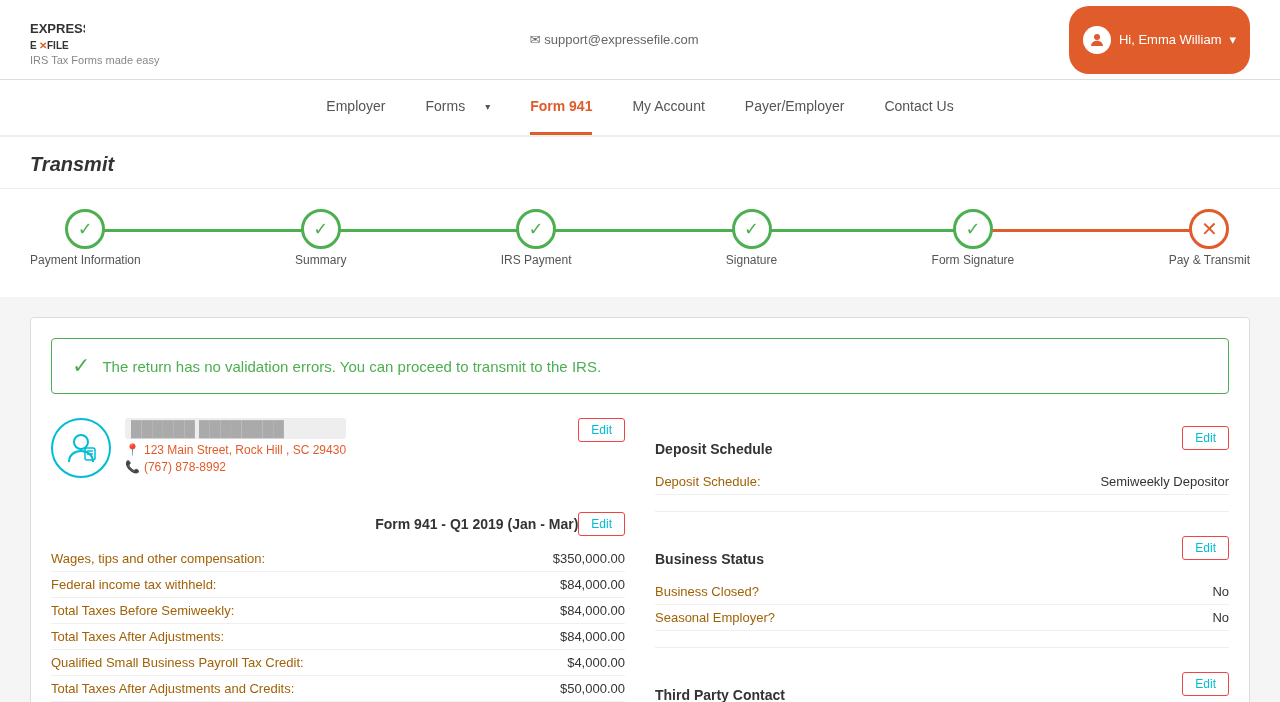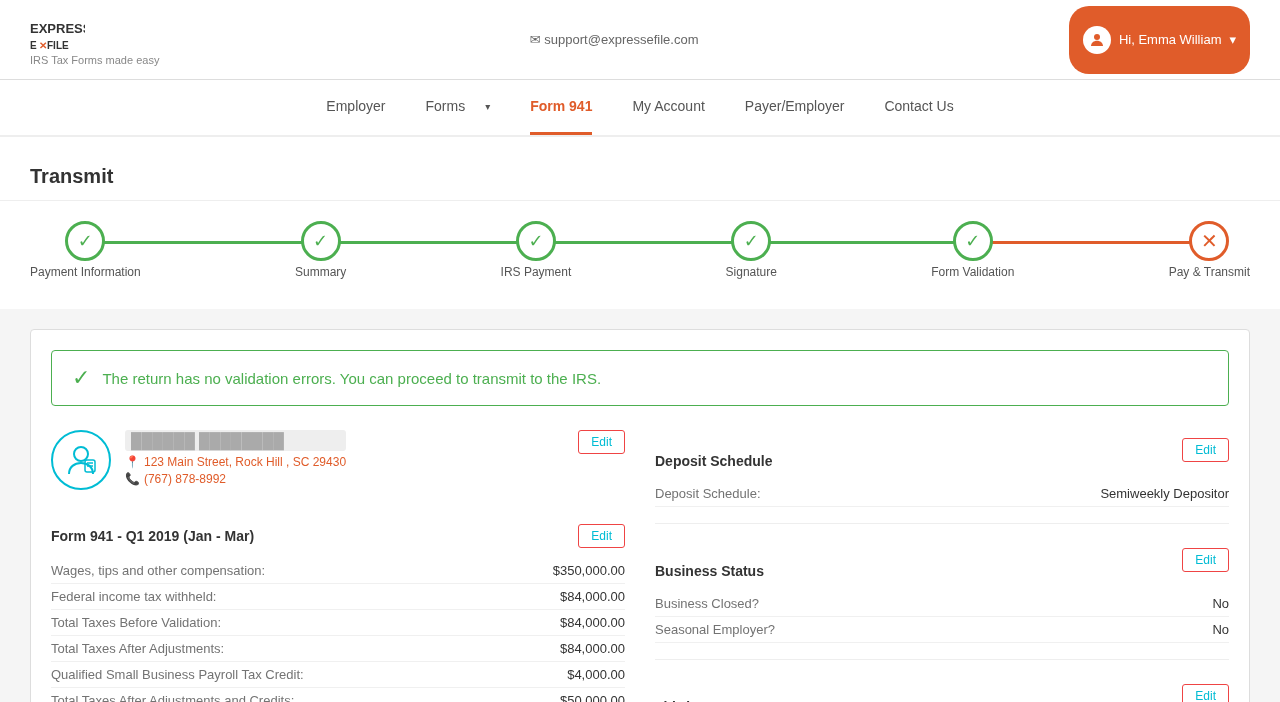--- a/index.html
+++ b/index.html
@@ -21,7 +21,7 @@
     .nav .dropdown { display: flex; align-items: center; gap: 20px; }
 
     
-    .page-title-area { background: #fff; padding: 28px 30px 0; border-bottom: 1px solid #eee; }
+    .page-title-area { background: #fff; padding: 16px 30px 0; border-bottom: 1px solid #eee; font-style: italic; }
     .page-title { font-size: 20px; font-weight: bold; color: #333; padding-bottom: 12px; }
 
     

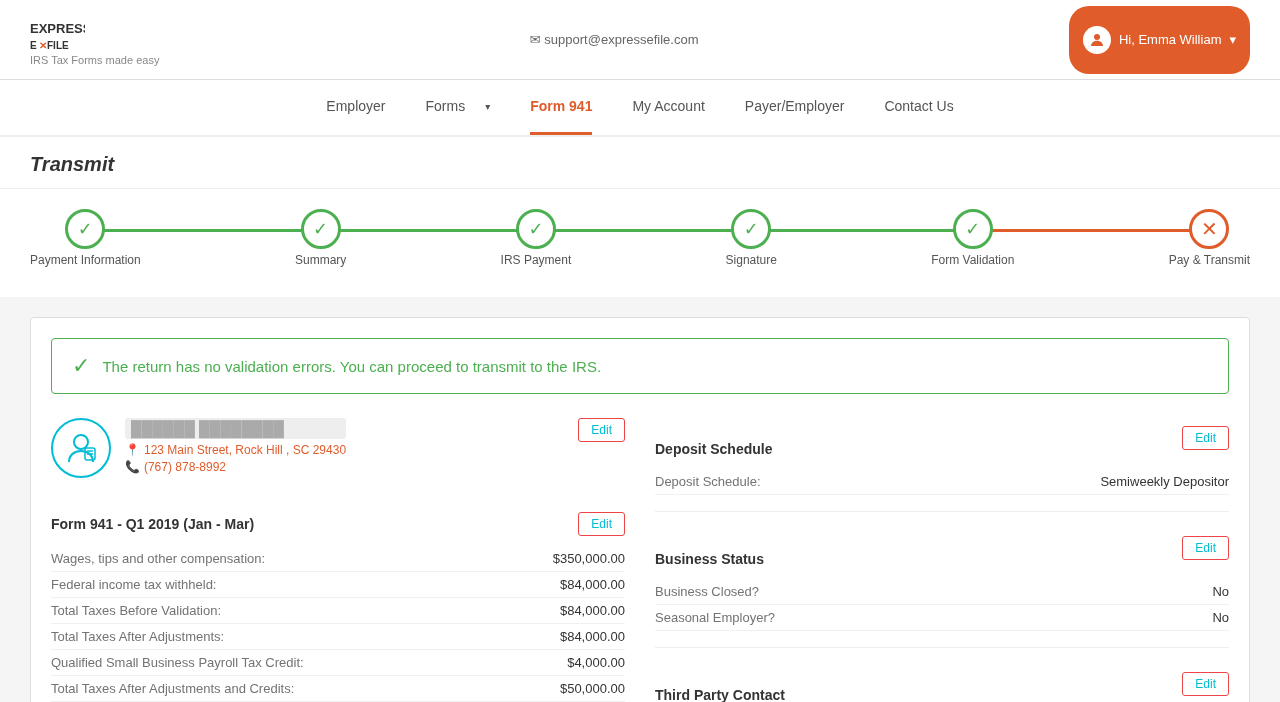--- a/index.html
+++ b/index.html
@@ -159,7 +159,7 @@
       <div class="progress-circle">
         <span class="check">✓</span>
       </div>
-      <div class="progress-label">Form Validation</div>
+      <div class="progress-label">Form Signature</div>
     </div>
 
     <div class="progress-step">

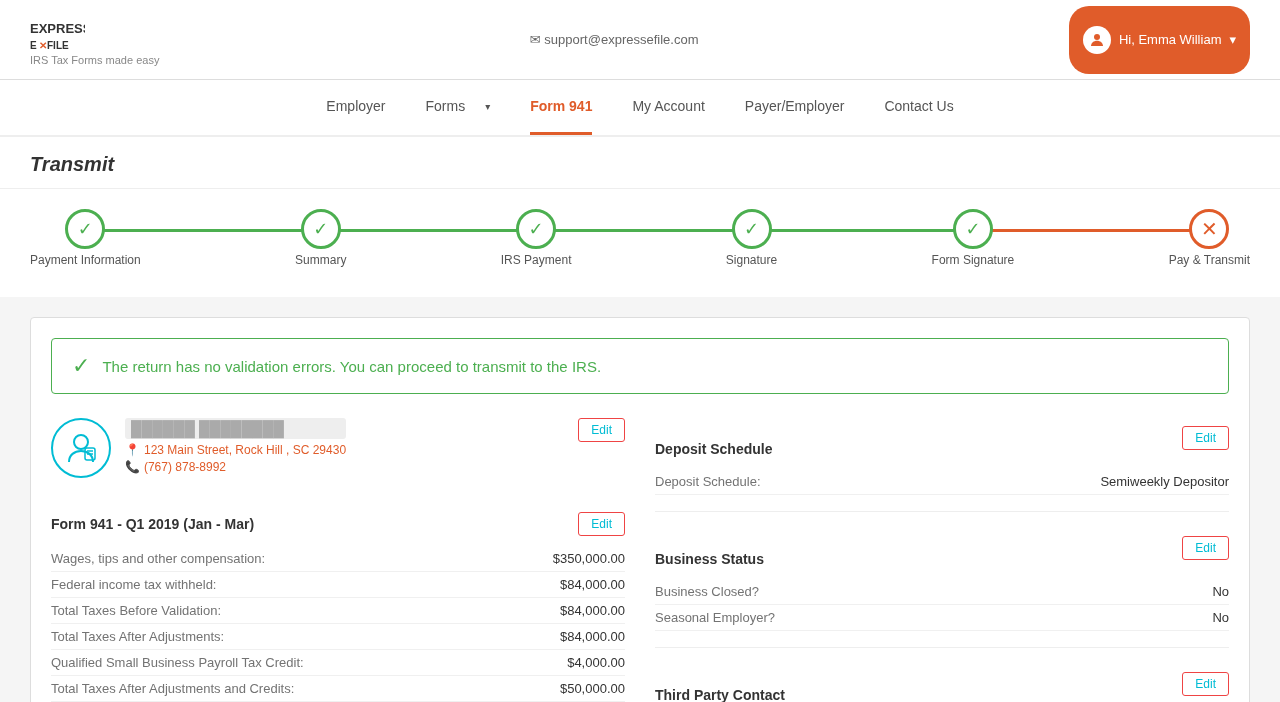--- a/index.html
+++ b/index.html
@@ -61,7 +61,7 @@
     .form-section-title { font-weight: bold; font-size: 14px; }
 
     .field-row { display: flex; justify-content: space-between; align-items: flex-start; padding: 5px 0; border-bottom: 1px solid #f0f0f0; }
-    .field-label { color: #737373; font-size: 13px; flex: 1; }
+    .field-label { color: #a16207; font-size: 13px; flex: 1; }
     .field-value { color: #333; font-size: 13px; font-weight: 500; text-align: left; }
 
     

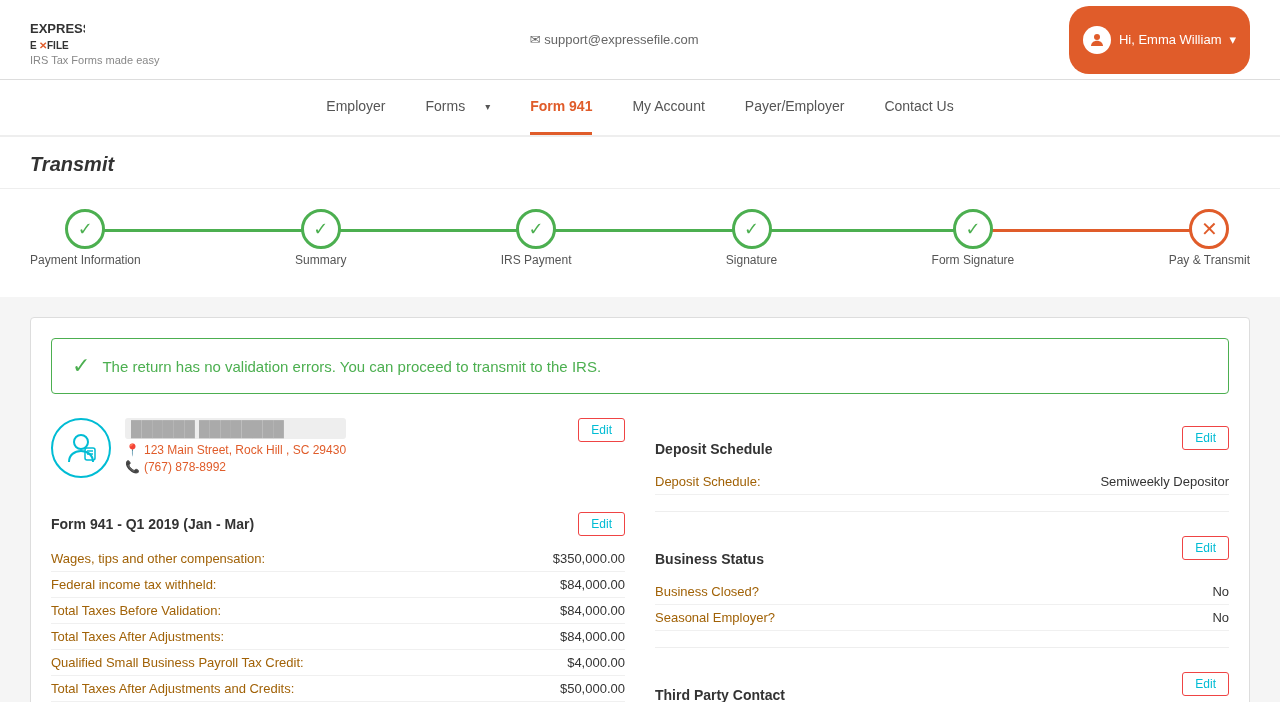--- a/index.html
+++ b/index.html
@@ -57,7 +57,7 @@
     .user-details .user-phone { font-size: 12px; color: #e05c2a; display: flex; align-items: center; gap: 4px; }
     .edit-btn { border: 1px solid #ef4444; color: #00bcd4; background: #fff; padding: 4px 12px; border-radius: 3px; cursor: pointer; font-size: 12px; }
 
-    .form-section-header { display: flex; align-items: center; justify-content: space-between; margin-bottom: 10px; }
+    .form-section-header { display: flex; align-items: center; justify-content: flex-end; margin-bottom: 10px; }
     .form-section-title { font-weight: bold; font-size: 14px; }
 
     .field-row { display: flex; justify-content: space-between; align-items: flex-start; padding: 5px 0; border-bottom: 1px solid #f0f0f0; }

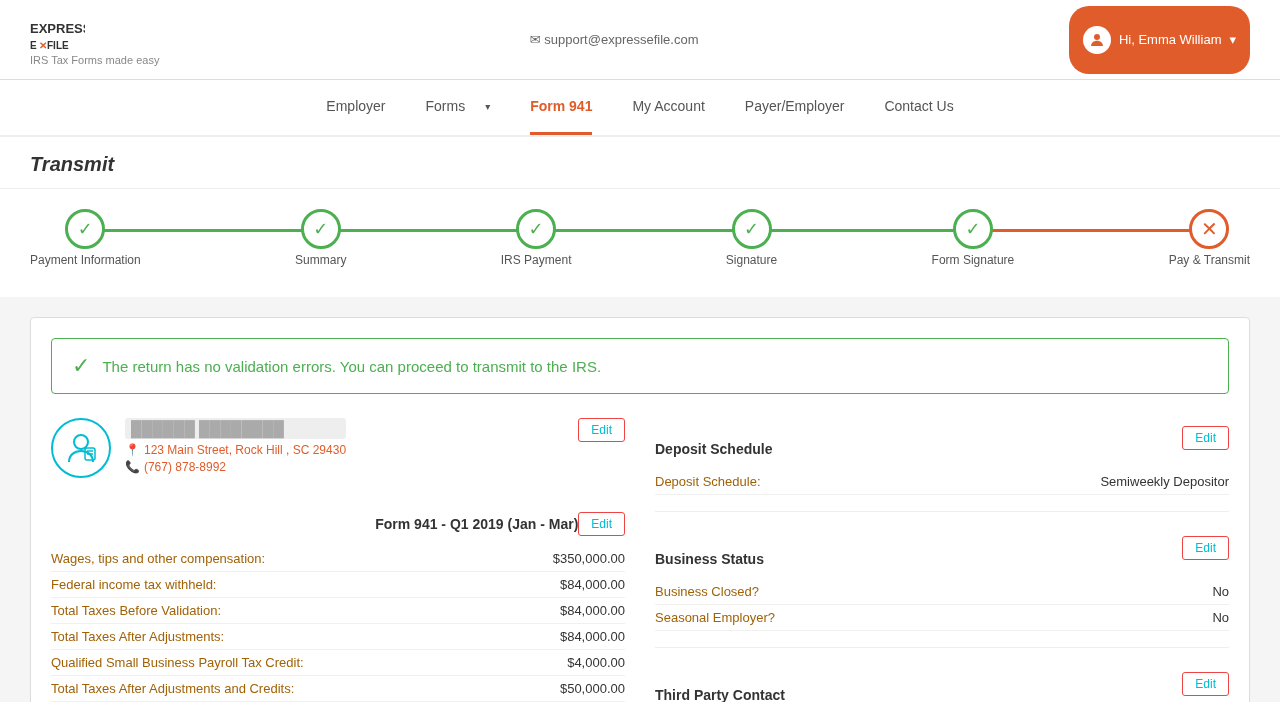--- a/index.html
+++ b/index.html
@@ -224,7 +224,7 @@
             <span class="field-value">$84,000.00</span>
           </div>
           <div class="field-row">
-            <span class="field-label">Total Taxes Before Validation:</span>
+            <span class="field-label">Total Taxes Before Semiweekly:</span>
             <span class="field-value">$84,000.00</span>
           </div>
           <div class="field-row">

